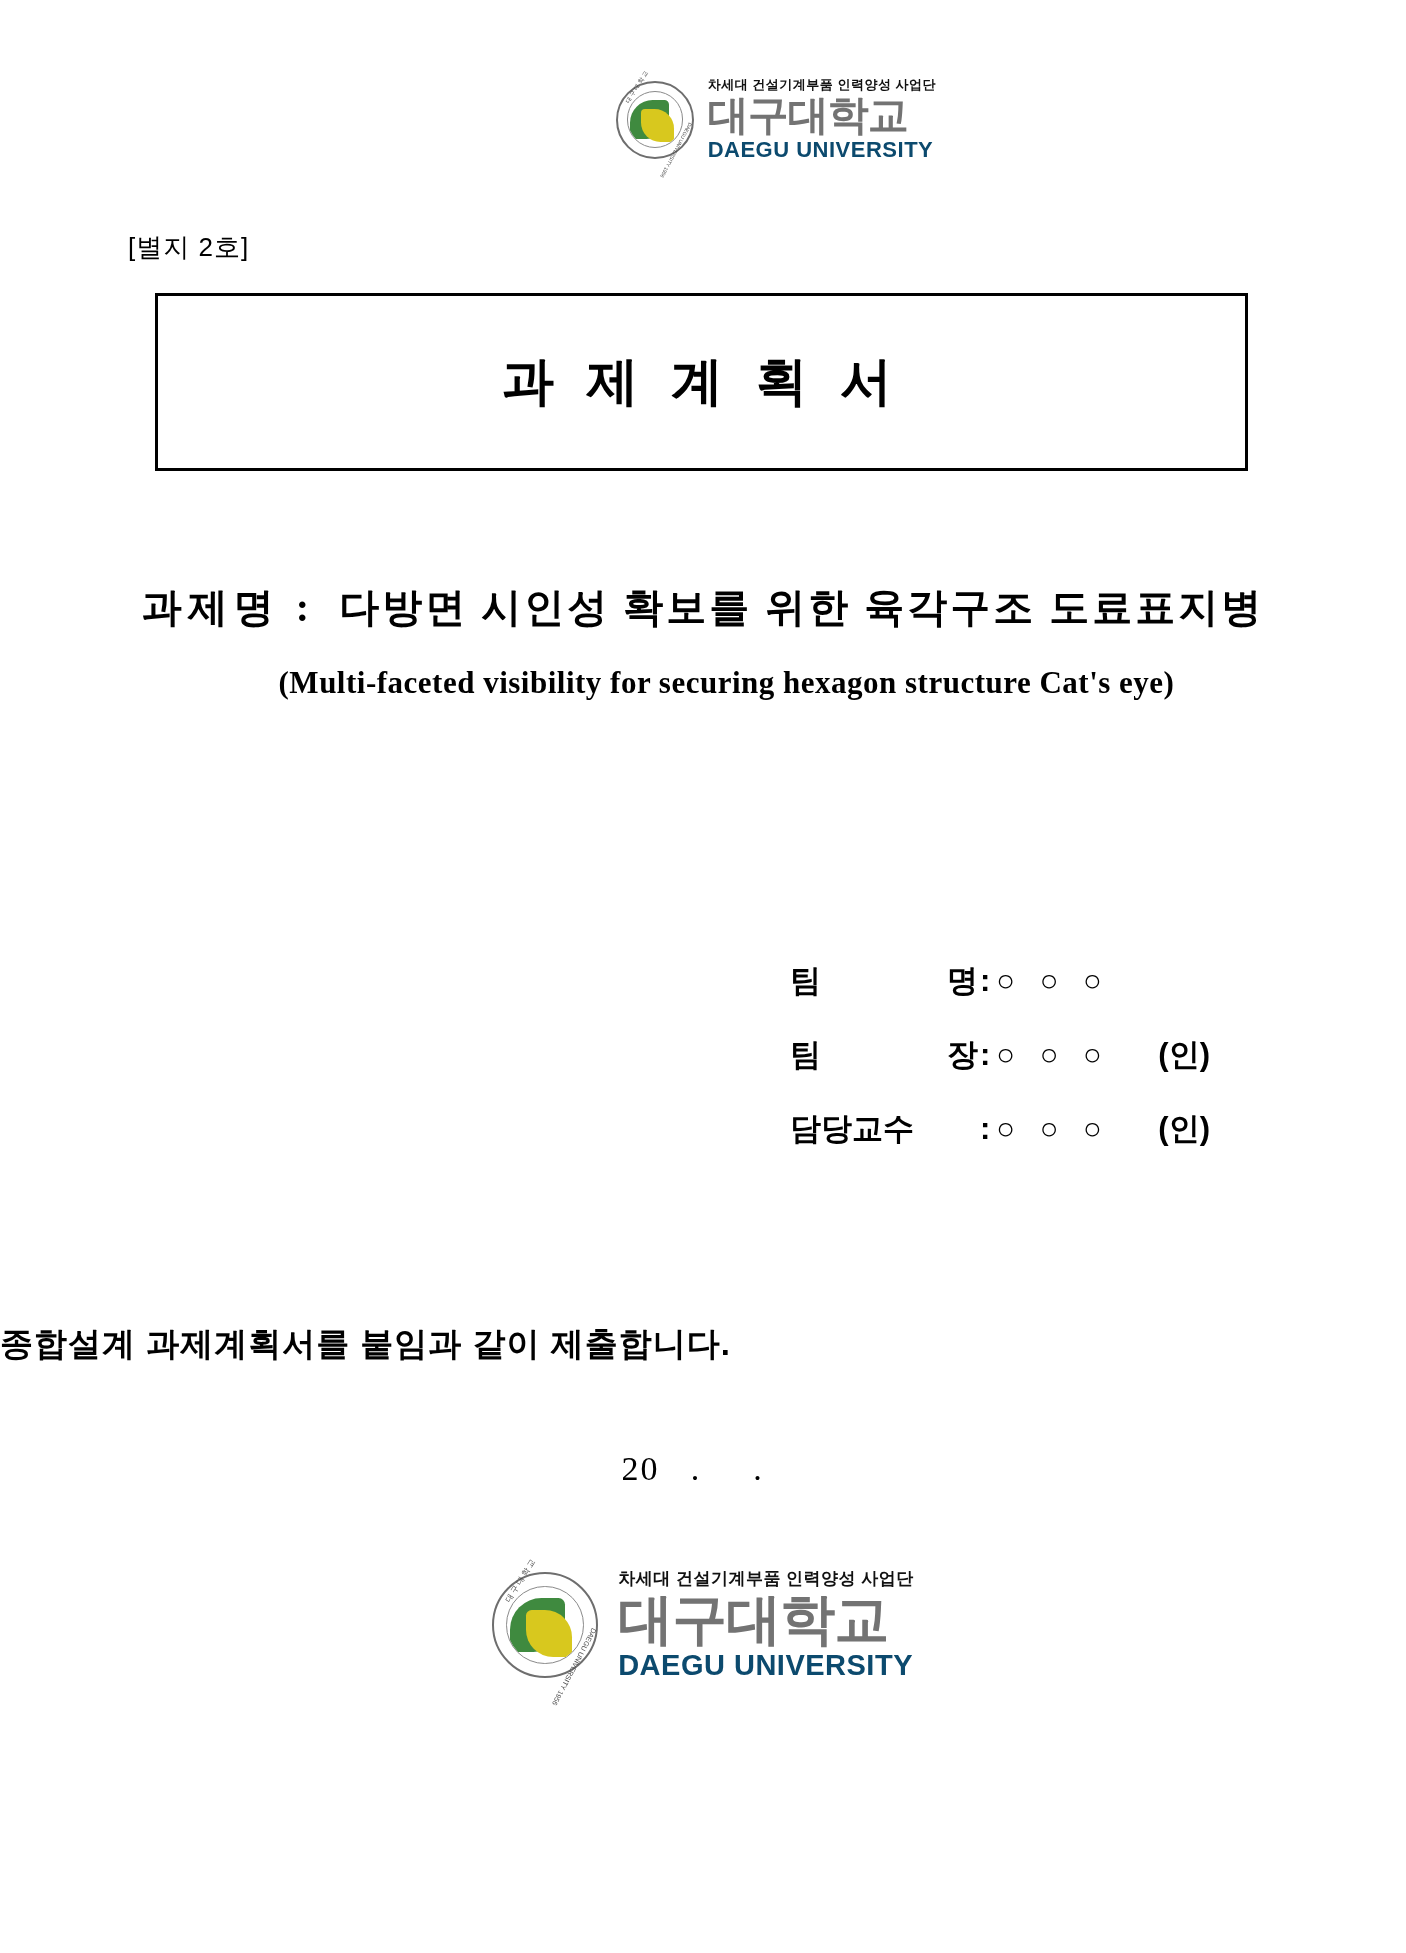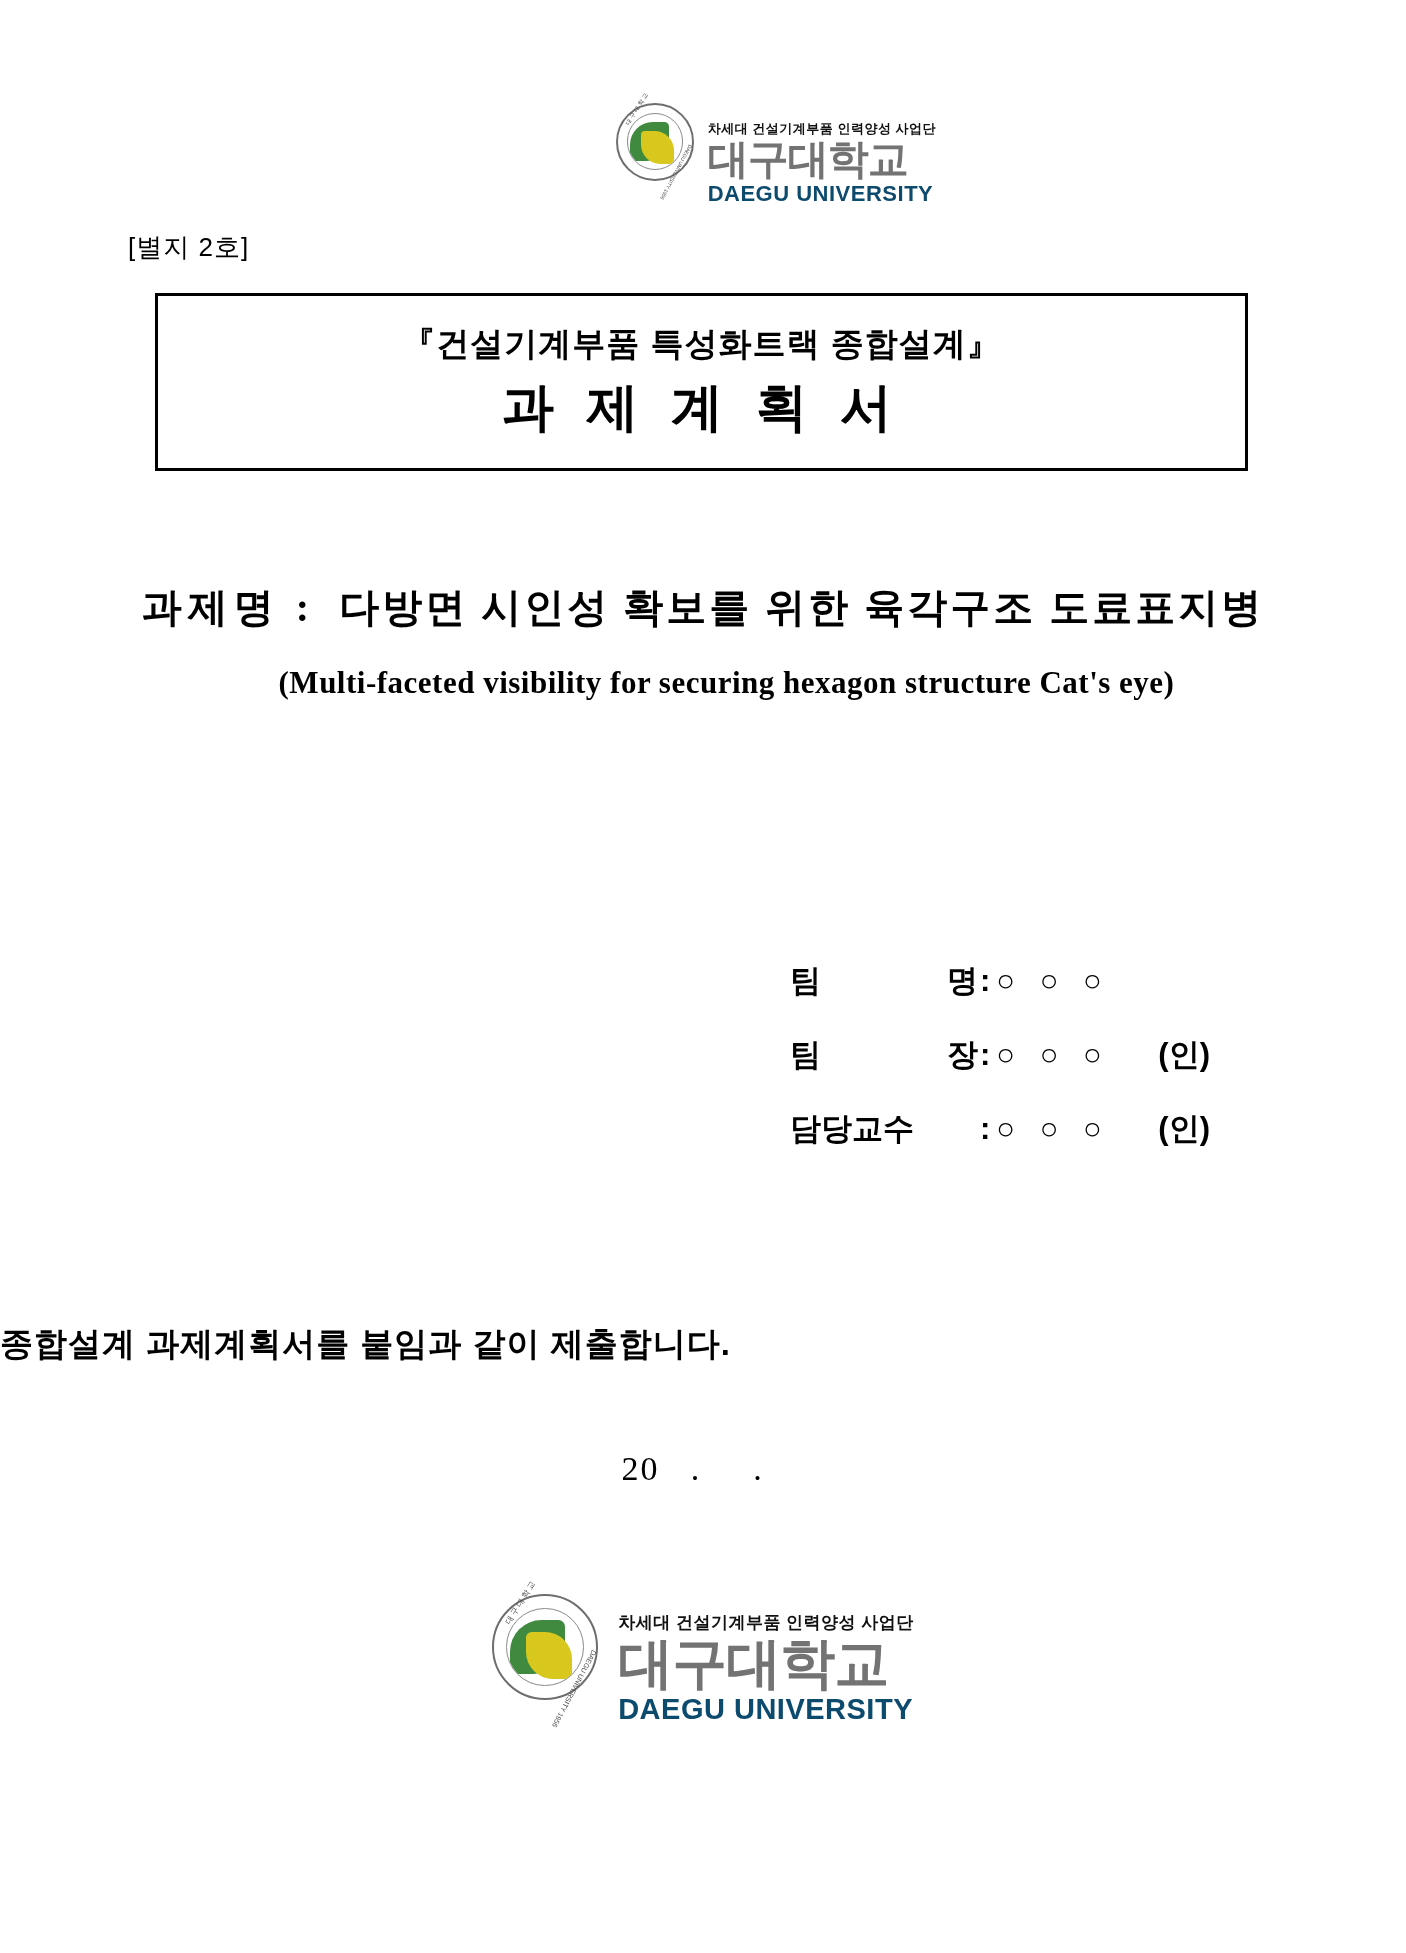--- a/index.html
+++ b/index.html
@@ -89,7 +89,6 @@
     font-weight: bold;
     letter-spacing: 0.5px;
     color: #111111;
-    margin-top: 44px;
   }
   .logo-ko {
     font-family: "Liberation Sans", sans-serif;

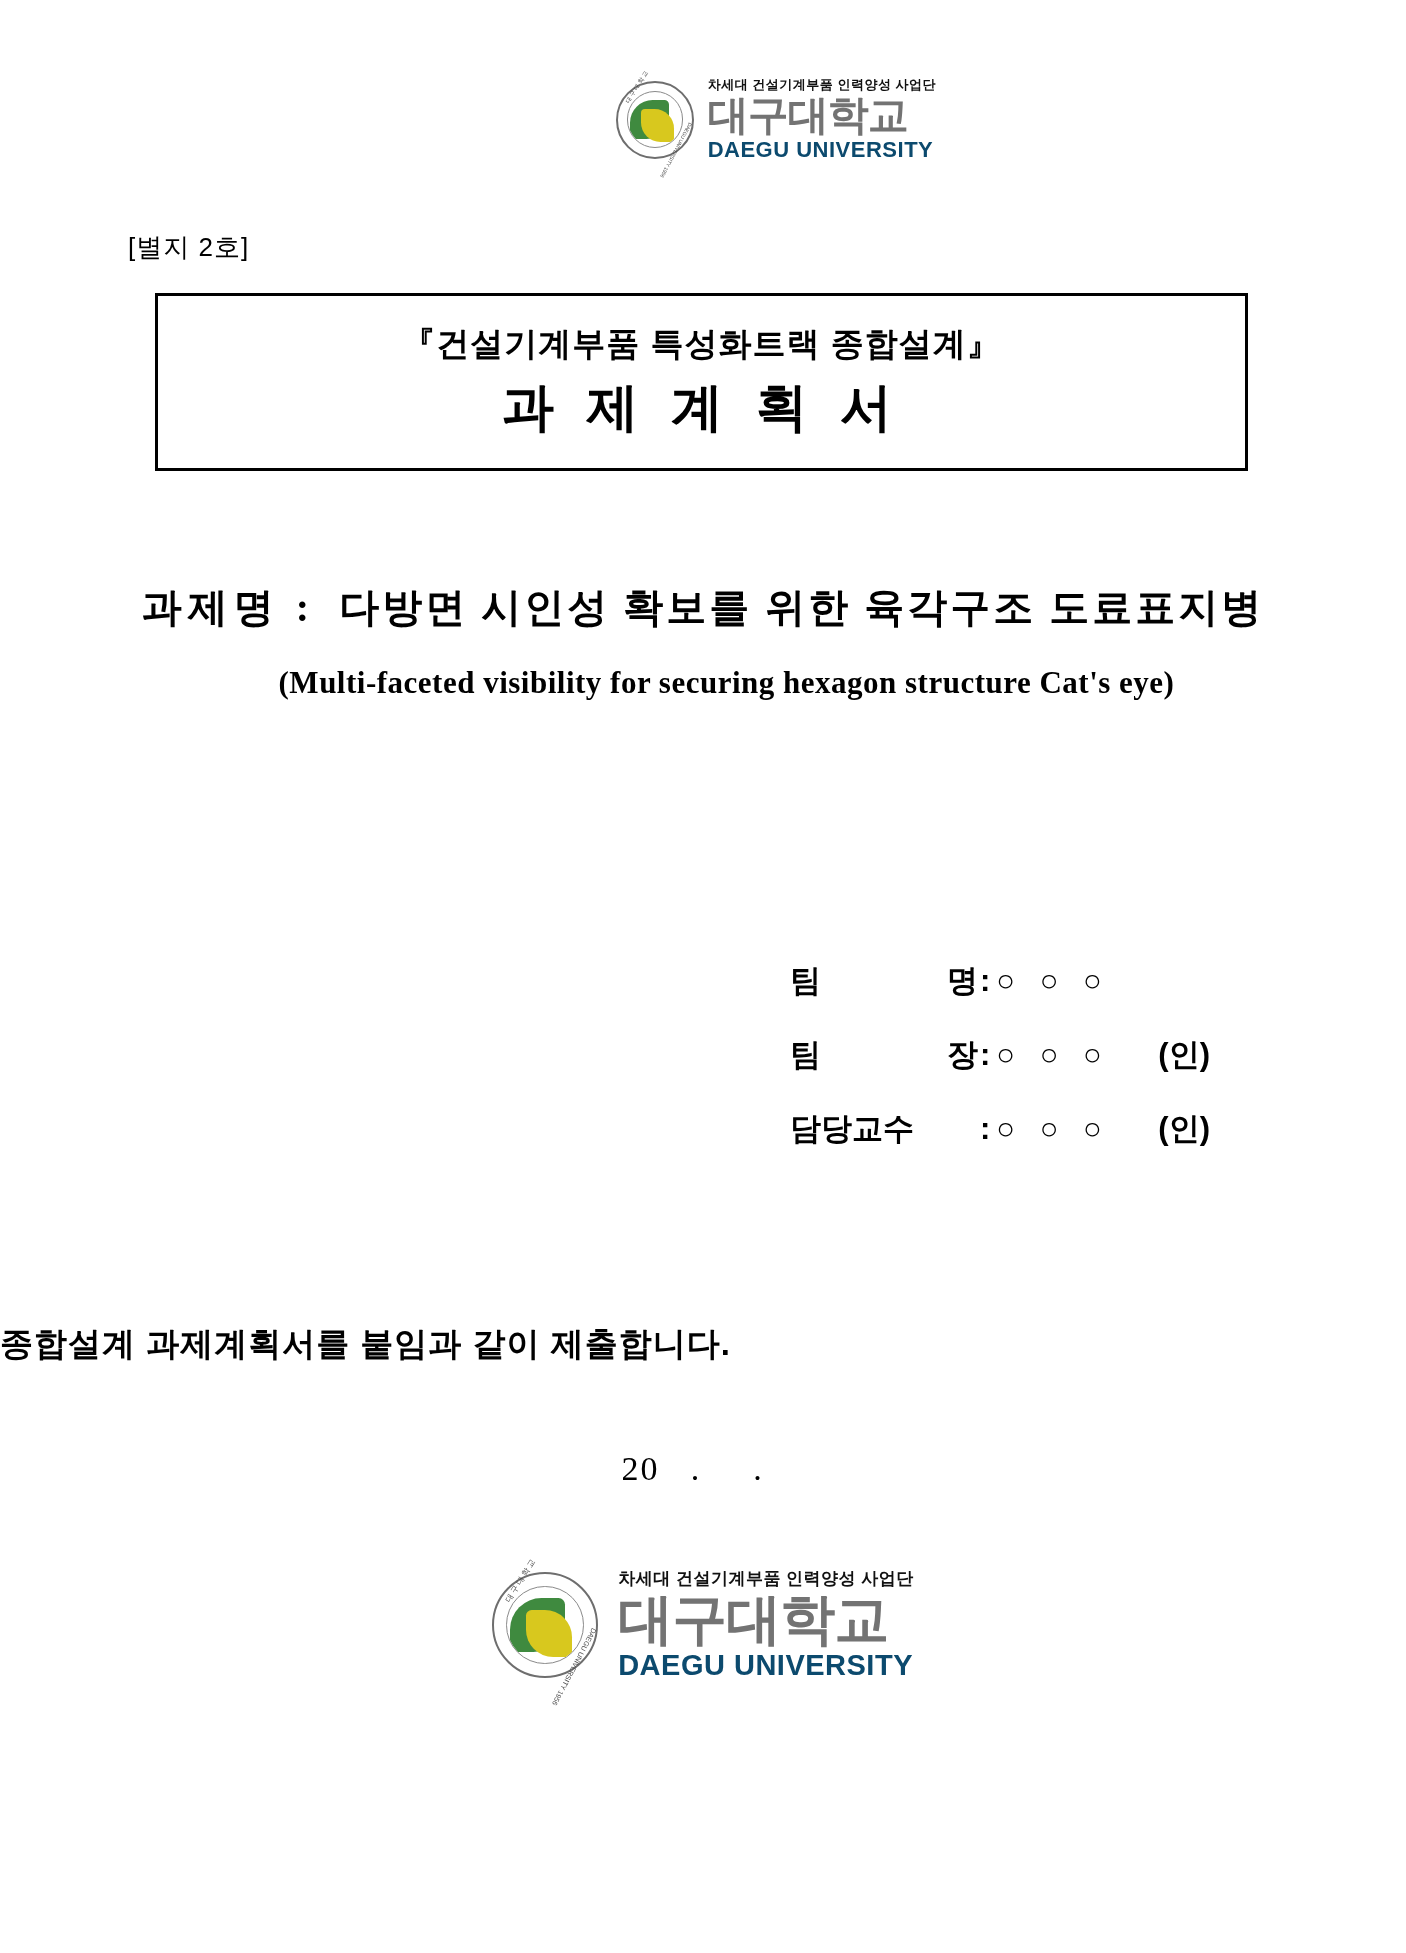--- a/index.html
+++ b/index.html
@@ -270,7 +270,6 @@
 <div class="form-tag">[별지 2호]</div>
 
 <div class="title-box">
-  <div class="title-sub">『건설기계부품 특성화트랙 종합설계』</div>
   <div class="title-main">과 제 계 획 서</div>
 </div>
 

